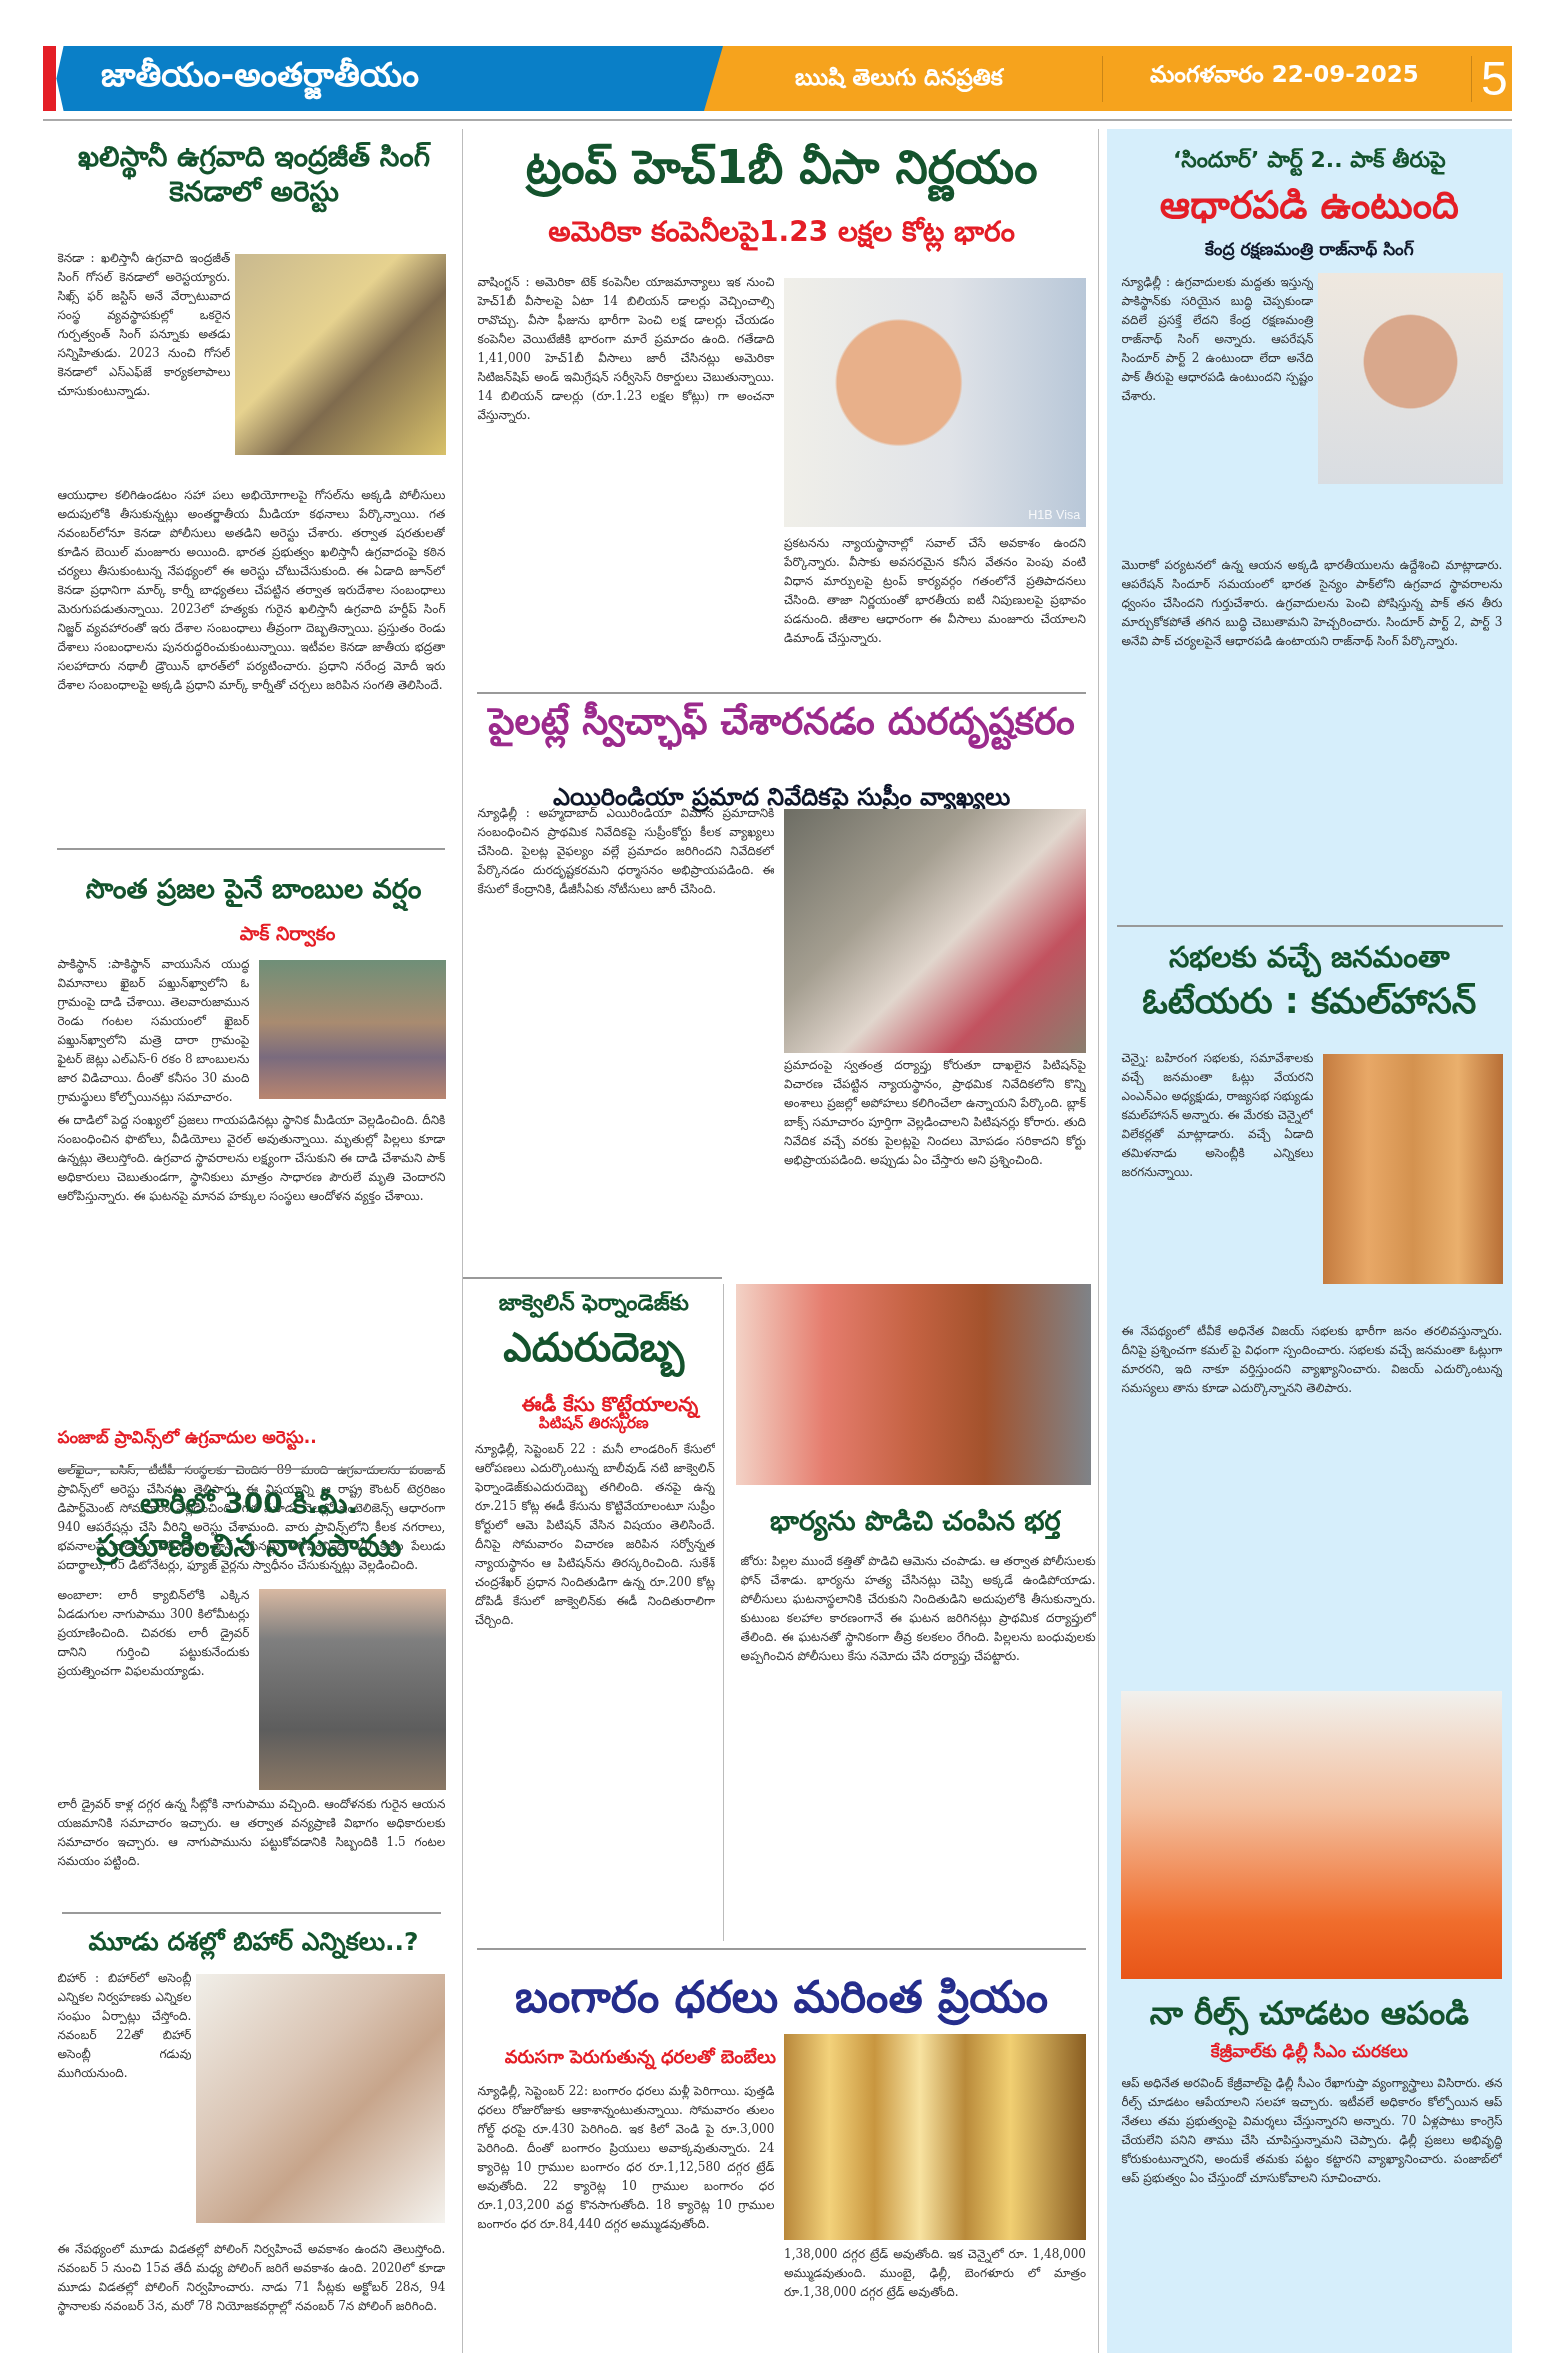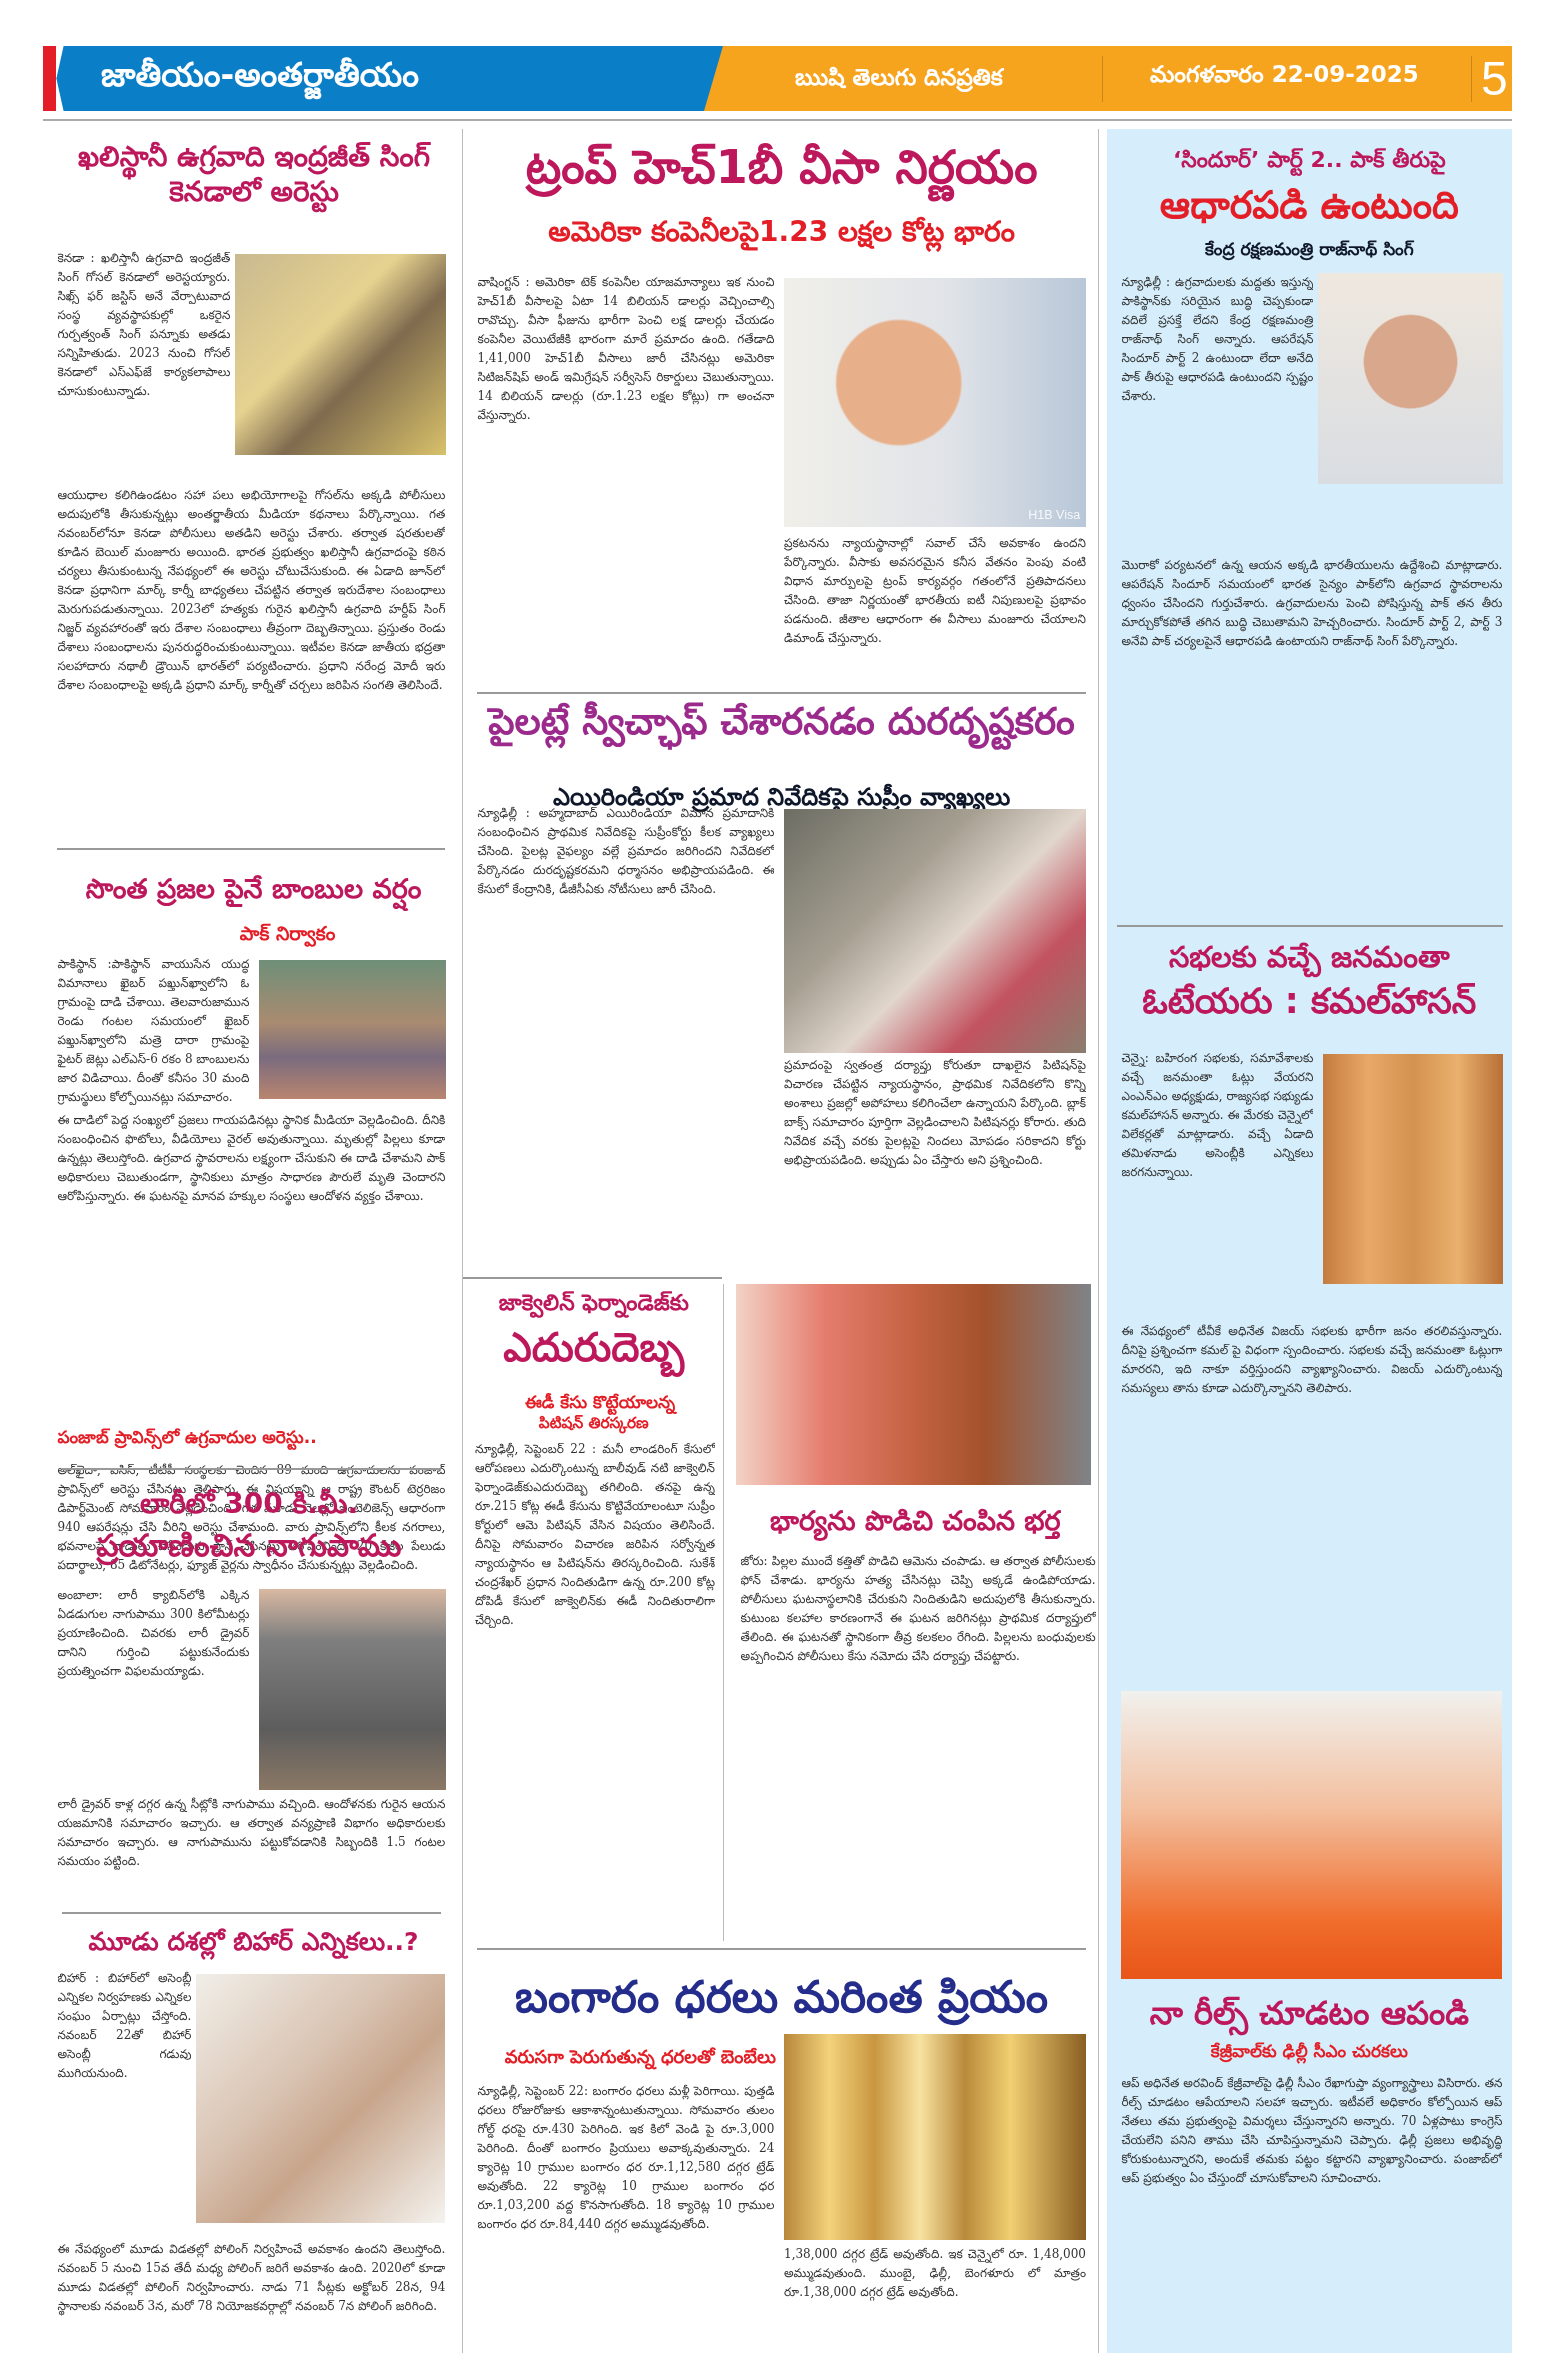--- a/index.html
+++ b/index.html
@@ -27,7 +27,7 @@
   .col-right { left: 1107px; width: 405px; height: 2224px; background: #d6eefb; }
 
   .story { position: absolute; }
-  .hl { font-weight: bold; color: #be185d; text-align: center; line-height: 1.25; }
+  .hl { font-weight: bold; color: #14532d; text-align: center; line-height: 1.25; }
   .sub-red { color: #e41e26; font-weight: bold; text-align: center; }
   .sub-blue { color: #0f172a; font-weight: bold; text-align: center; }
   .body-text { font-family: "DejaVu Serif", serif; font-size: 12px; line-height: 19px; text-align: justify; color: #333; }

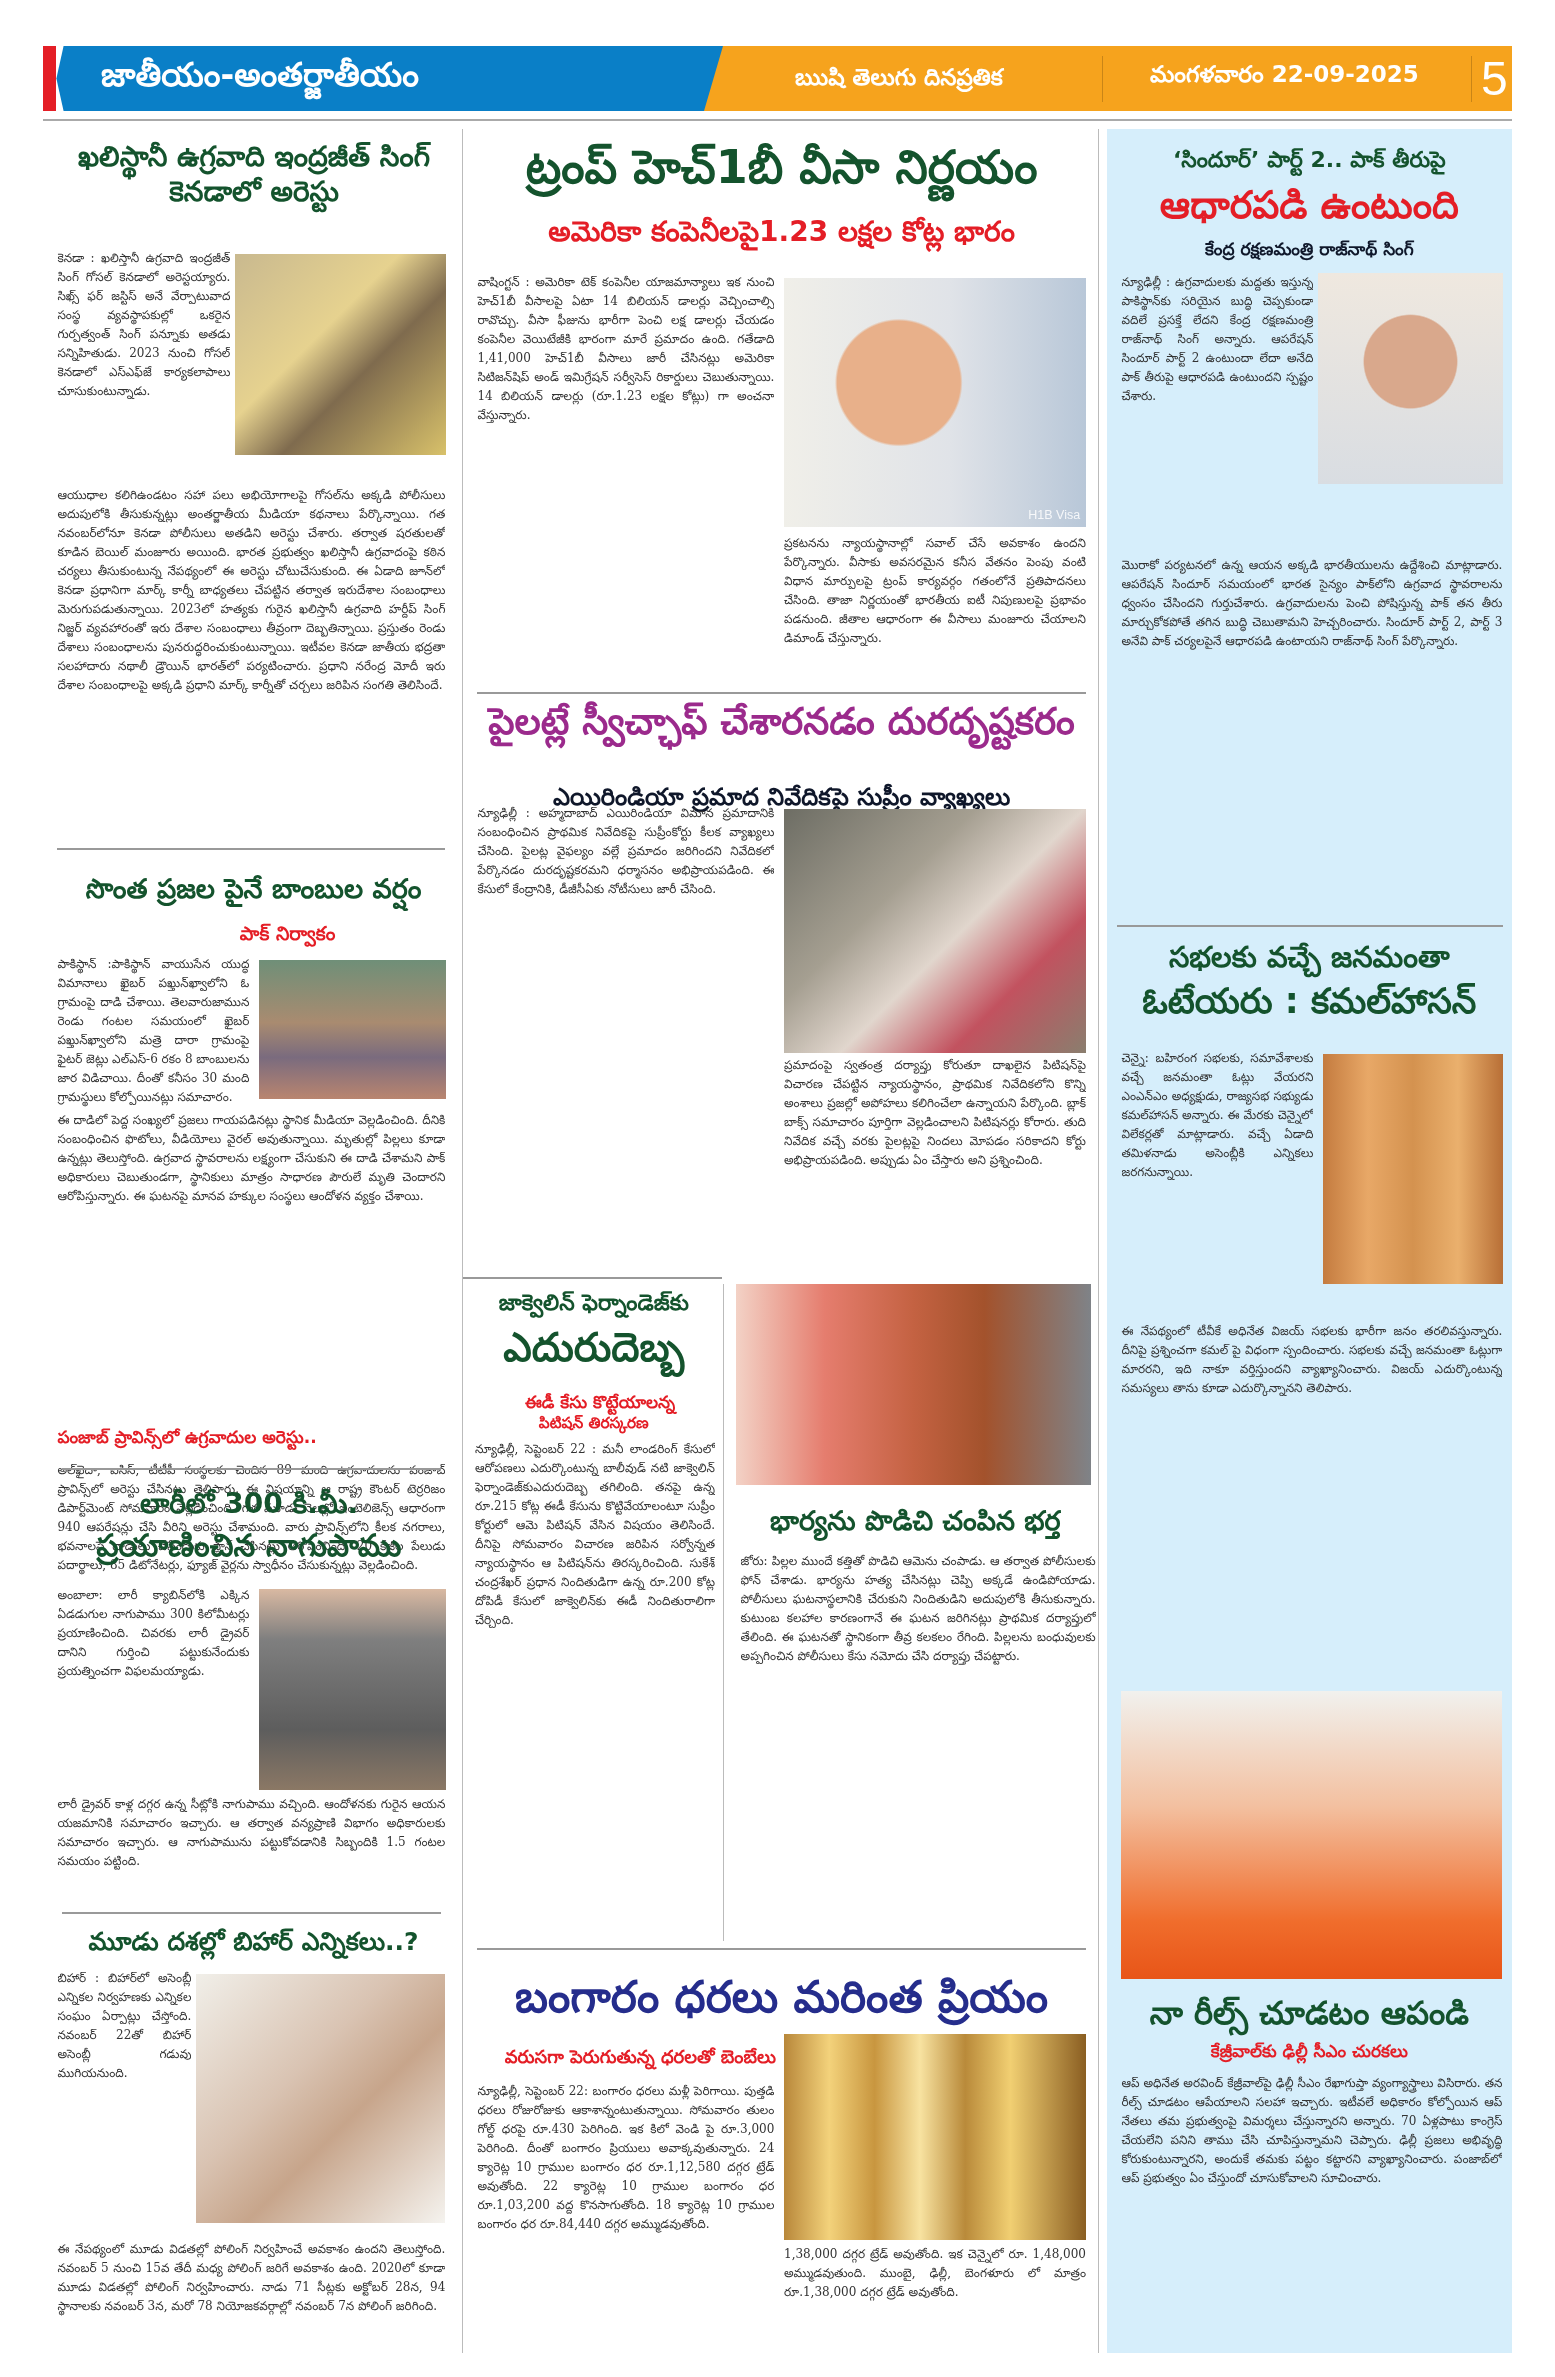--- a/index.html
+++ b/index.html
@@ -126,7 +126,7 @@
   <div class="story" style="left:0;top:1155px;width:261px;border-right:1px solid #bbb;height:657px;">
     <div class="hl" style="position:absolute;left:4.8px;top:4.8px;width:252px;font-size:22px;">జాక్వెలిన్ ఫెర్నాండెజ్‌కు</div>
     <div class="hl" style="position:absolute;left:4.8px;top:38px;width:252px;font-size:40px;">ఎదురుదెబ్బ</div>
-    <div class="sub-red" style="position:absolute;left:11px;top:108px;width:252px;font-size:17px;">ఈడీ కేసు కొట్టేయాలన్న</div>
+    <div class="sub-red" style="position:absolute;left:21px;top:108px;width:252px;font-size:20px;">ఈడీ కేసు కొట్టేయాలన్న</div>
     <div class="sub-red" style="position:absolute;left:4.8px;top:130px;width:252px;font-size:15.3px;">పిటిషన్ తిరస్కరణ</div>
     <div class="body-text" style="position:absolute;left:12px;top:156px;width:240px;height:489px;overflow:hidden;">న్యూఢిల్లీ, సెప్టెంబర్ 22 : మనీ లాండరింగ్ కేసులో ఆరోపణలు ఎదుర్కొంటున్న బాలీవుడ్ నటి జాక్వెలిన్ ఫెర్నాండెజ్‌కుఎదురుదెబ్బ తగిలింది. తనపై ఉన్న రూ.215 కోట్ల ఈడీ కేసును కొట్టివేయాలంటూ సుప్రీం కోర్టులో ఆమె పిటిషన్ వేసిన విషయం తెలిసిందే. దీనిపై సోమవారం విచారణ జరిపిన సర్వోన్నత న్యాయస్థానం ఆ పిటిషన్‌ను తిరస్కరించింది. సుకేశ్ చంద్రశేఖర్ ప్రధాన నిందితుడిగా ఉన్న రూ.200 కోట్ల దోపిడీ కేసులో జాక్వెలిన్‌కు ఈడీ నిందితురాలిగా చేర్చింది.</div>
   </div>

